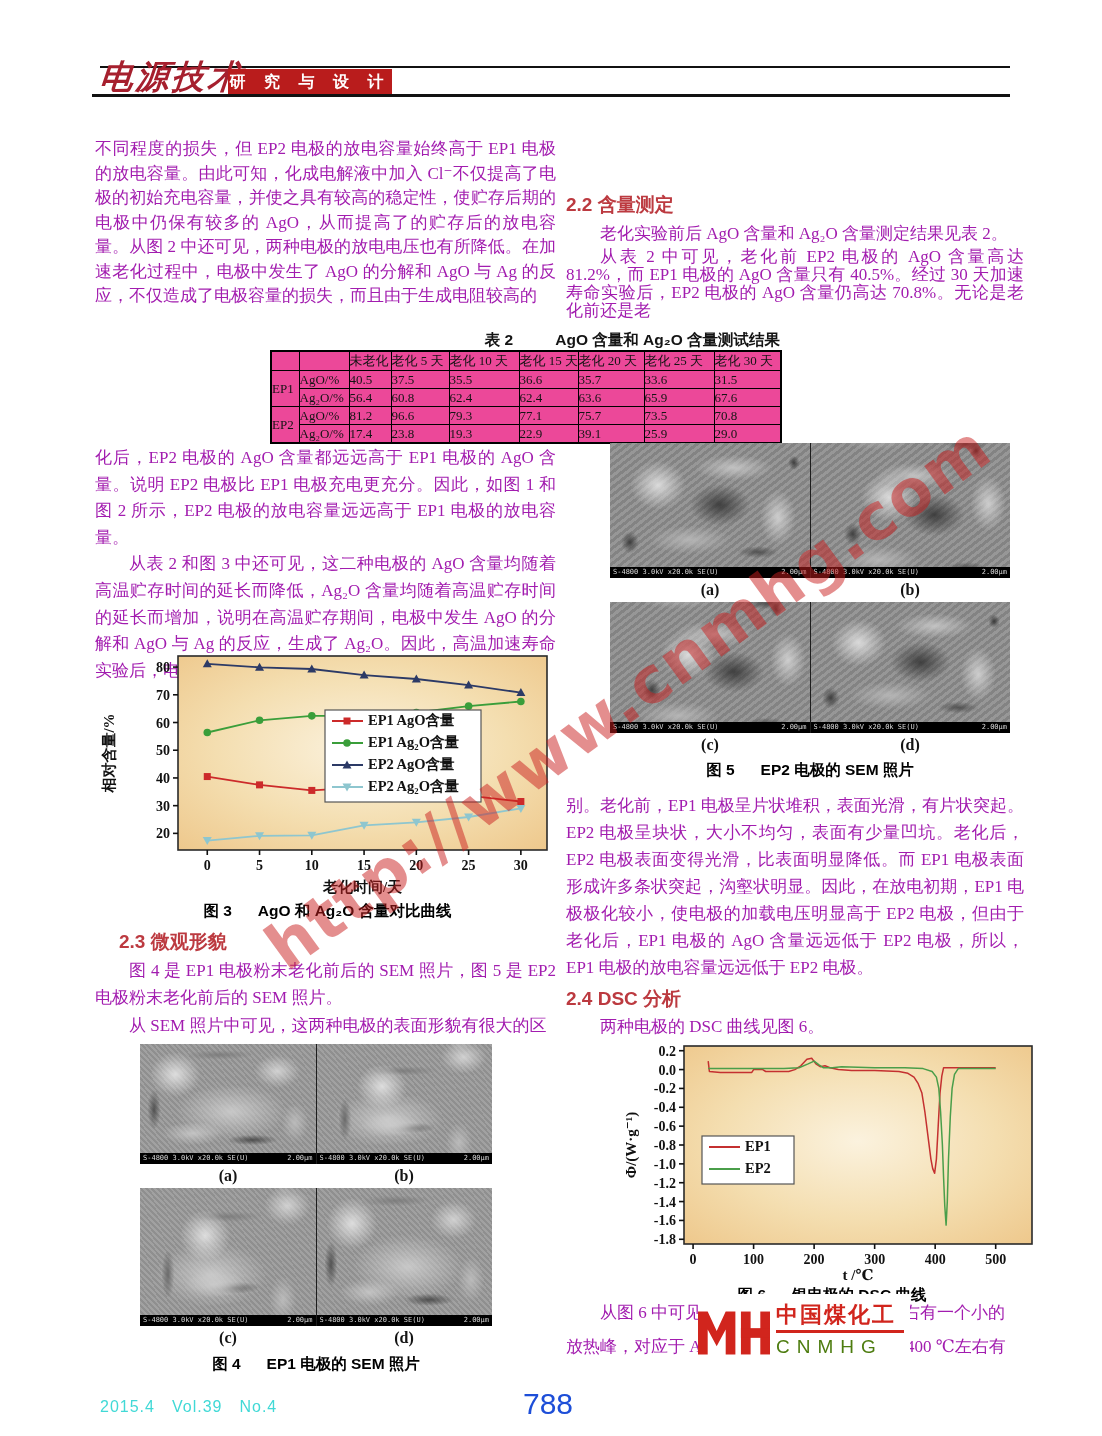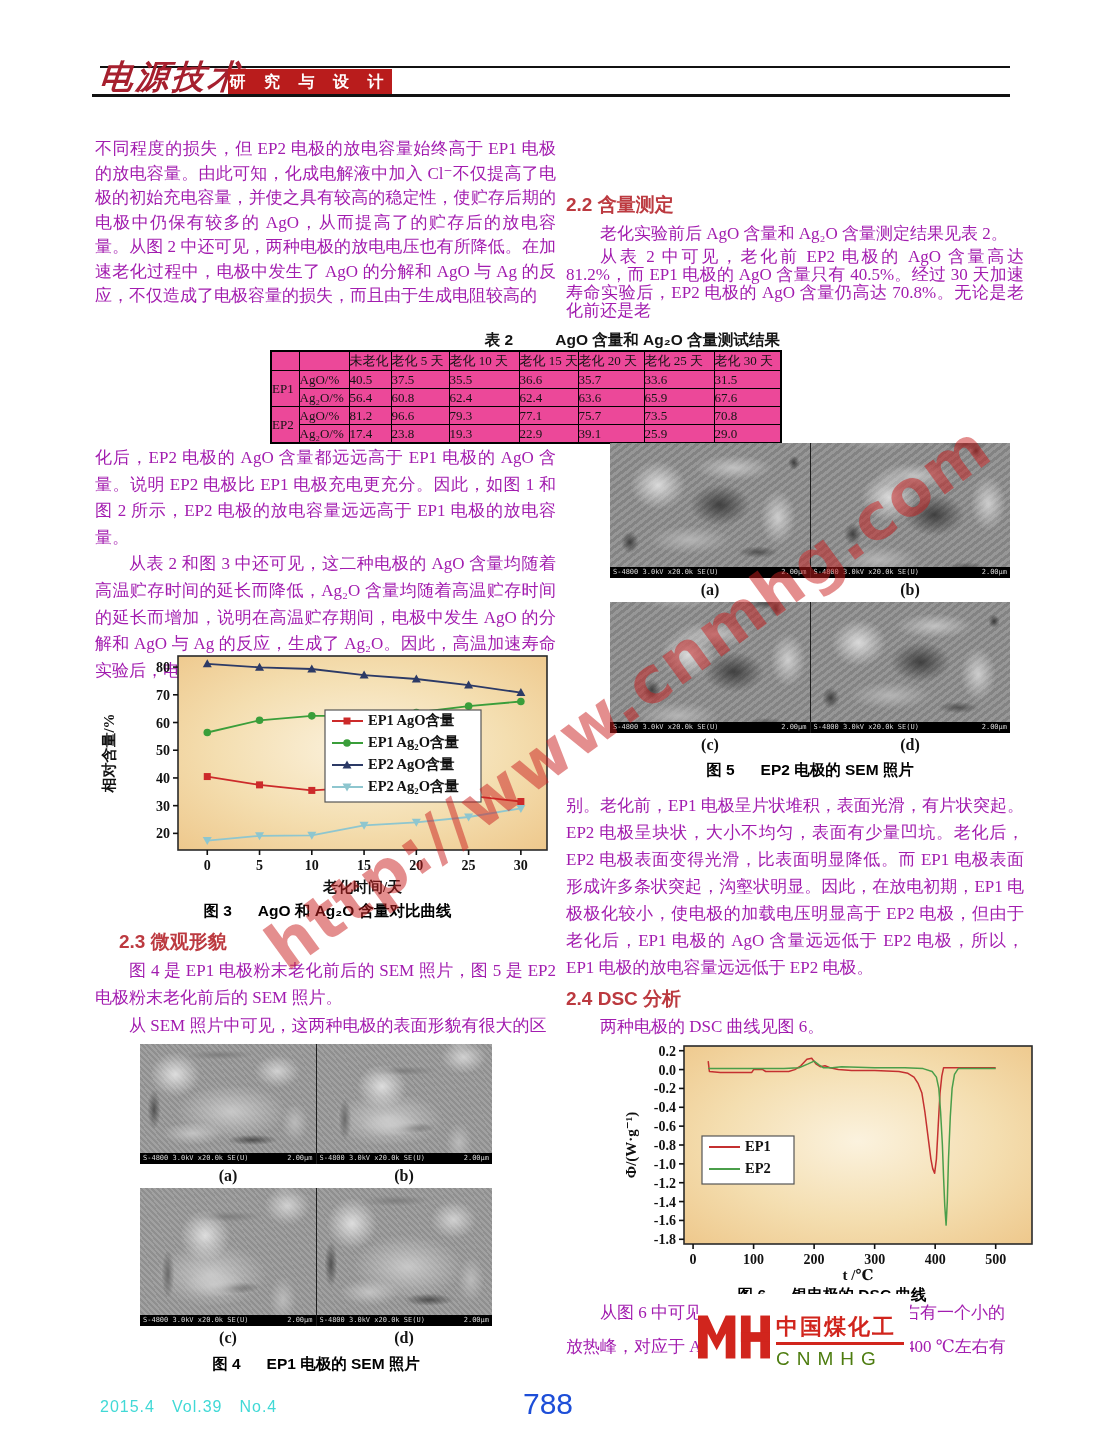--- a/index.html
+++ b/index.html
@@ -62,7 +62,7 @@
   .wm{font-family:"DejaVu Sans","Liberation Sans",sans-serif;font-weight:bold;
       font-size:64px;color:rgba(201,30,30,0.5);white-space:nowrap;letter-spacing:2px;
       transform:rotate(-36deg);pointer-events:none;z-index:50;}
-  .logoBox{background:#fff;z-index:40;display:flex;align-items:flex-end;}
+  .logoBox{background:#fff;z-index:40;display:flex;align-items:flex-start;}
   .logoTxt .cn{font-family:"Liberation Sans","DejaVu Sans",sans-serif;font-weight:bold;
       font-size:22px;color:#d1251d;letter-spacing:2px;line-height:26px;}
   .logoTxt .rl{height:3px;background:#d1251d;margin:2px 0 3px 0;}

